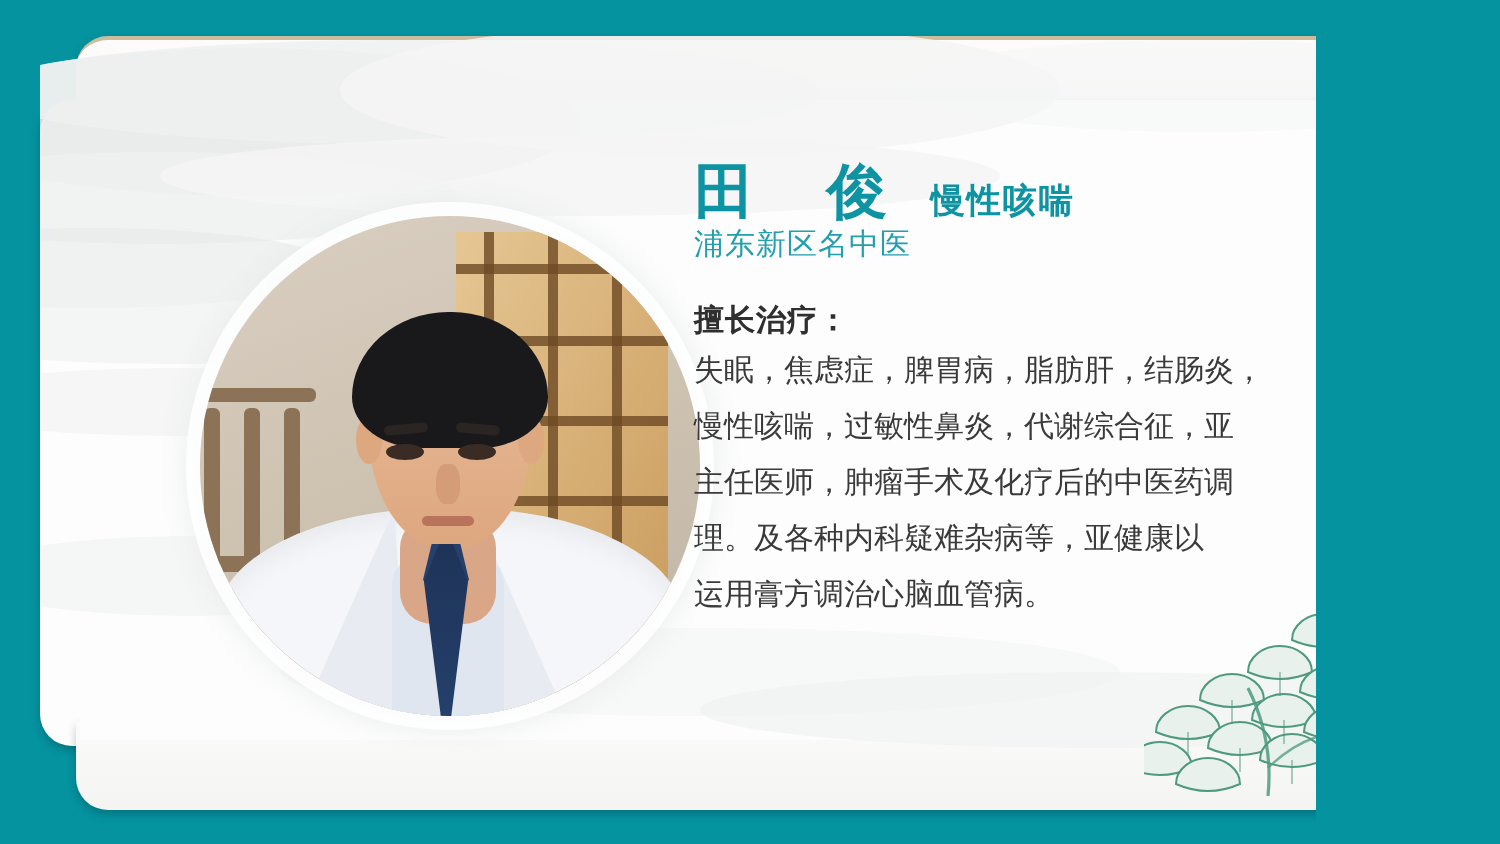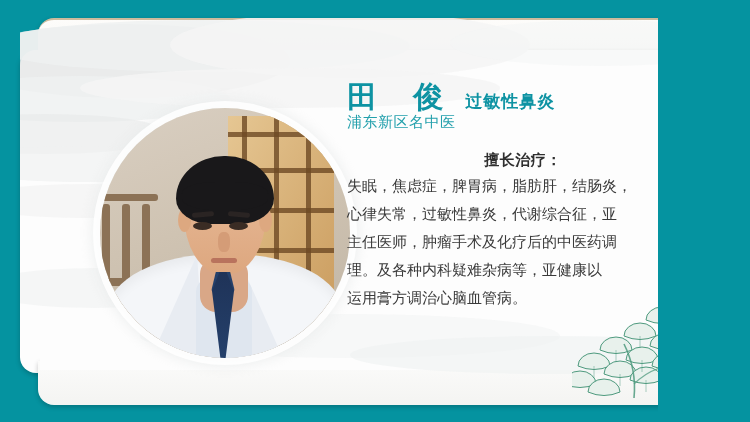--- a/index.html
+++ b/index.html
@@ -227,7 +227,7 @@
   <div class="info">
     <div class="nameline">
       <span class="name">田  俊</span>
-      <span class="title">过敏性鼻炎</span>
+      <span class="title">慢性咳喘</span>
     </div>
     <div class="subtitle">浦东新区名中医</div>
     <div class="spec-head">擅长治疗：</div>

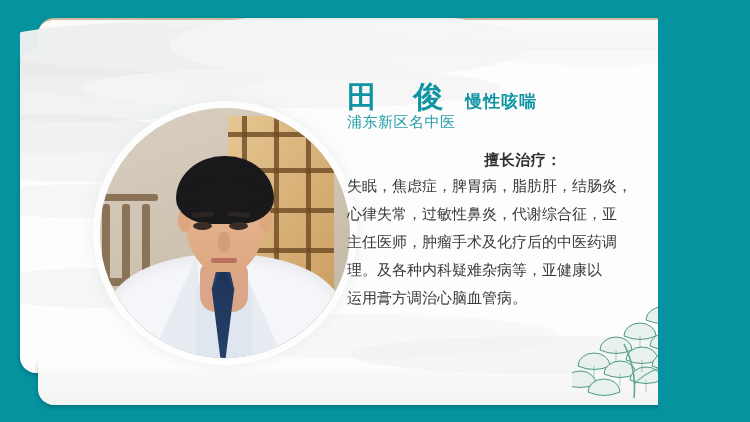--- a/index.html
+++ b/index.html
@@ -120,7 +120,7 @@
   }
   .title{color:#0e93a3;font-weight:bold;font-size:17px;margin-left:8px;letter-spacing:1px;}
   .subtitle{color:#23a0ac;font-size:15px;margin-top:0;letter-spacing:.5px;}
-  .spec-head{color:#2f2f2f;font-weight:bold;font-size:15px;margin-top:19px;letter-spacing:.5px;text-align:center;}
+  .spec-head{color:#2f2f2f;font-weight:bold;font-size:15px;margin-top:19px;letter-spacing:.5px;}
   .spec-body{color:#3a3a3a;font-size:15px;line-height:28px;margin-top:2px;width:345px;}
   .spec-body div{white-space:nowrap;}
 </style>

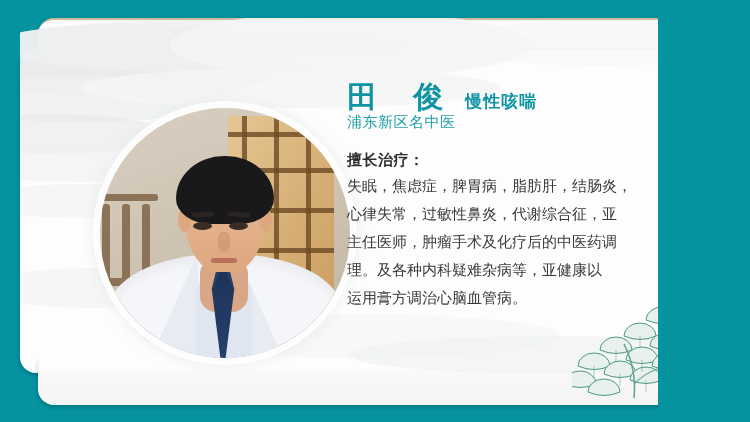--- a/index.html
+++ b/index.html
@@ -233,7 +233,7 @@
     <div class="spec-head">擅长治疗：</div>
     <div class="spec-body">
       <div>失眠，焦虑症，脾胃病，脂肪肝，结肠炎，</div>
-      <div>心律失常，过敏性鼻炎，代谢综合征，亚</div>
+      <div>慢性咳喘，过敏性鼻炎，代谢综合征，亚</div>
       <div>主任医师，肿瘤手术及化疗后的中医药调</div>
       <div>理。及各种内科疑难杂病等，亚健康以</div>
       <div>运用膏方调治心脑血管病。</div>

